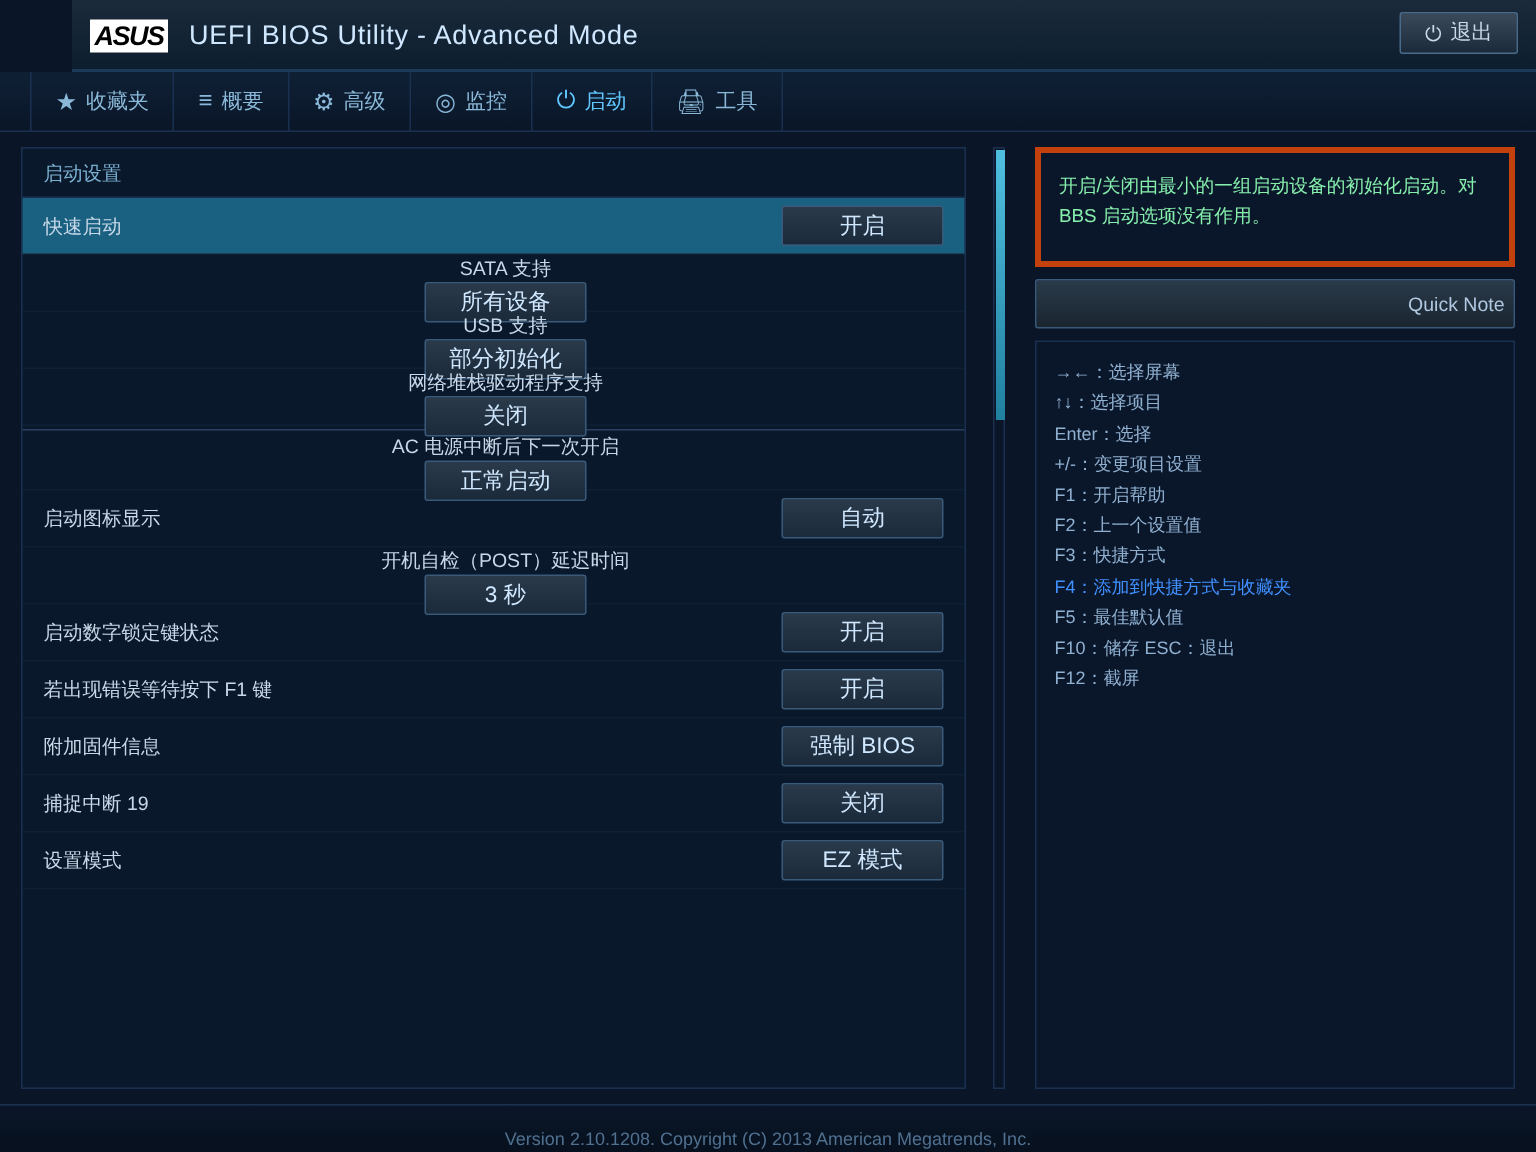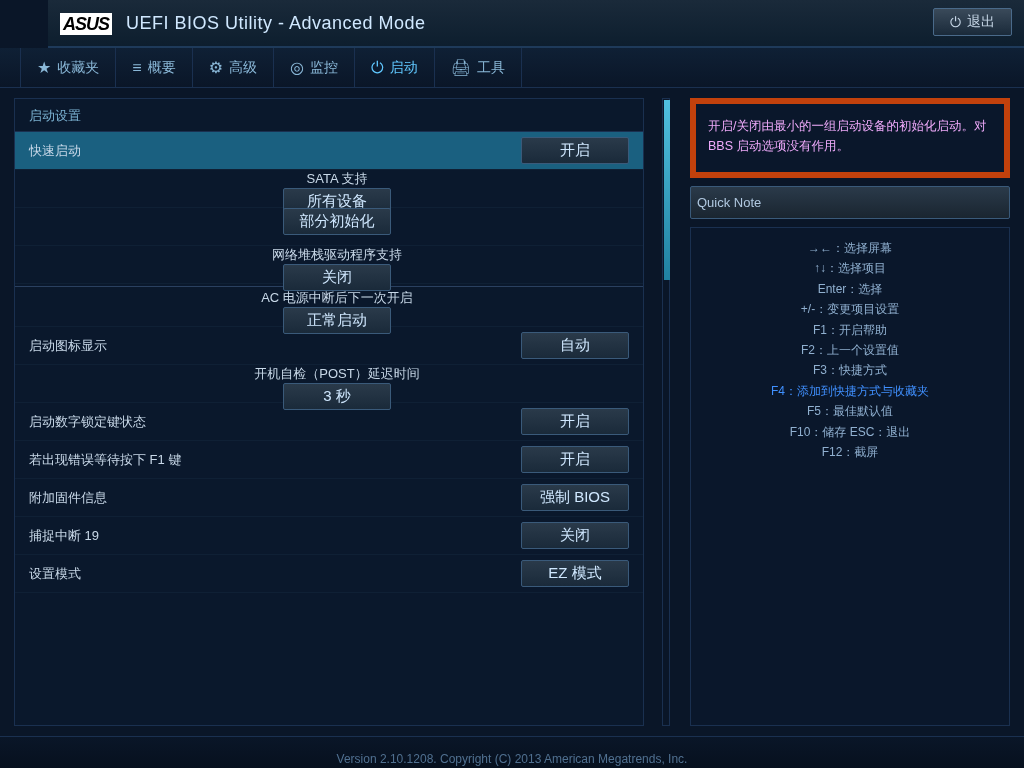--- a/index.html
+++ b/index.html
@@ -145,11 +145,11 @@
     }
     #description-box {
       background: rgba(10, 25, 45, 0.6);
-      border: 6px solid #c2410c;
+      border: 4px solid #c2410c;
       padding: 12px;
       font-size: 12.5px;
       line-height: 1.6;
-      color: #f0abfc;
+      color: #86efac;
       min-height: 80px;
     }
 

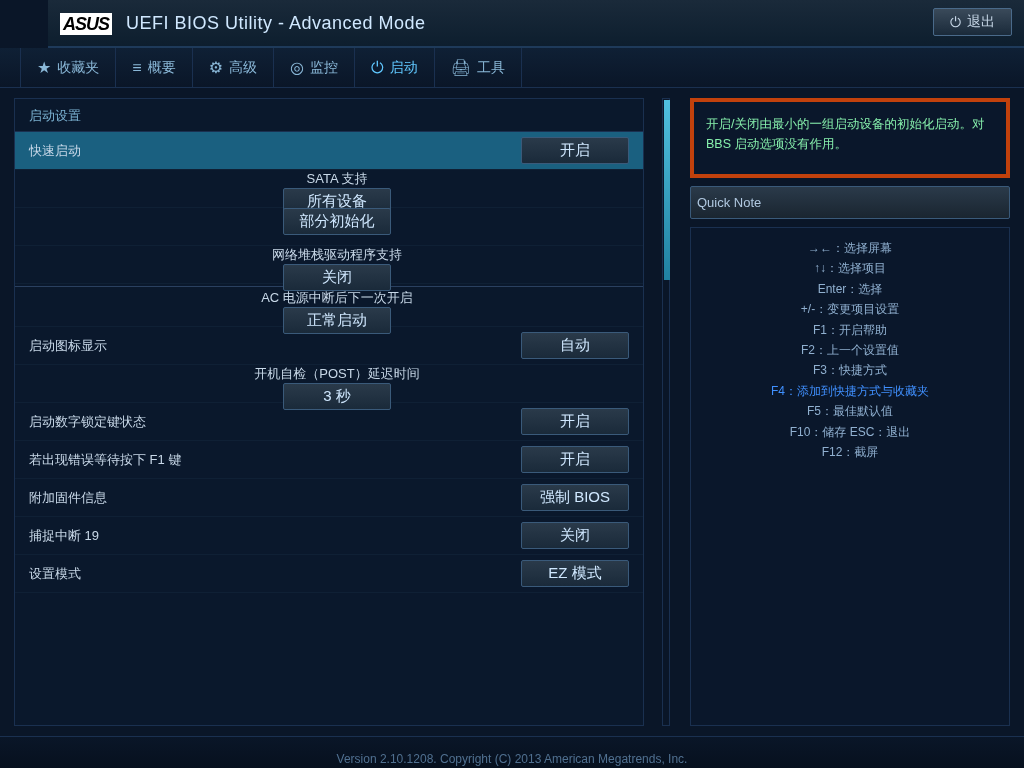--- a/index.html
+++ b/index.html
@@ -166,7 +166,7 @@
       padding: 8px 6px;
       font-size: 13px;
       cursor: pointer;
-      text-align: left;
+      text-align: right;
       border-radius: 2px;
     }
 

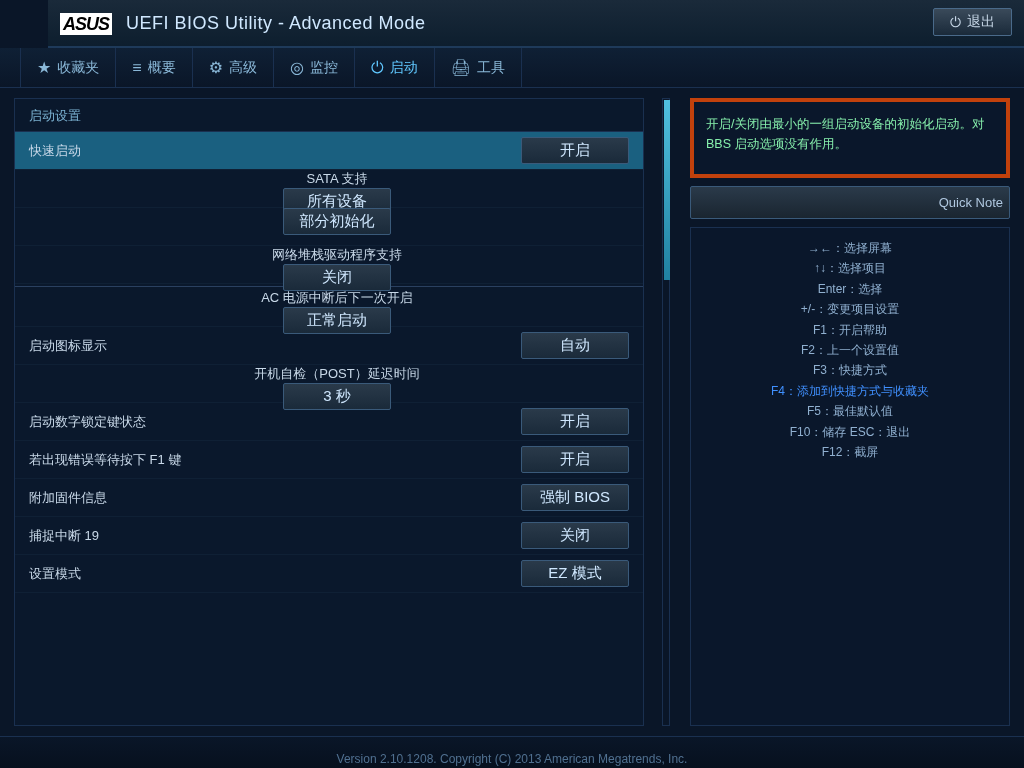--- a/index.html
+++ b/index.html
@@ -250,6 +250,7 @@
           <div class="setting-value">所有设备</div>
         </div>
         <div class="setting-row sub" style="padding-left: 30px;">
+          <span class="setting-label">USB 支持</span>
           <div class="setting-value">部分初始化</div>
         </div>
         <div class="setting-row sub" style="padding-left: 30px;">

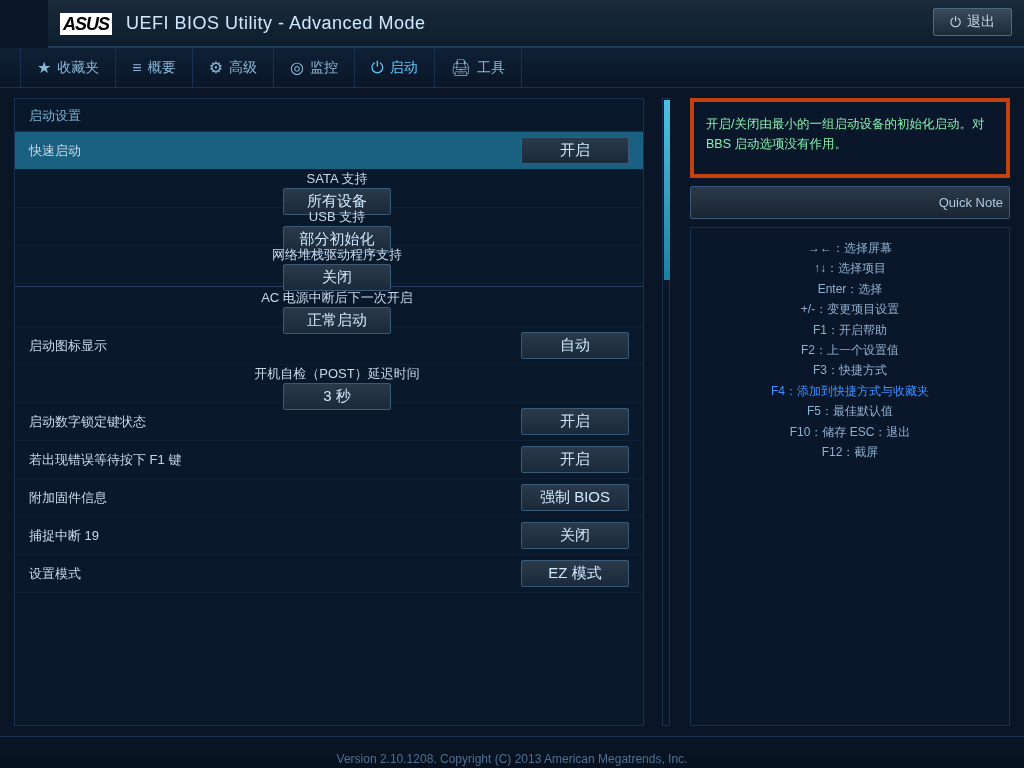--- a/index.html
+++ b/index.html
@@ -179,7 +179,6 @@
       line-height: 1.7;
       color: #90b0d0;
       flex: 1;
-      text-align: center;
     }
 
     

